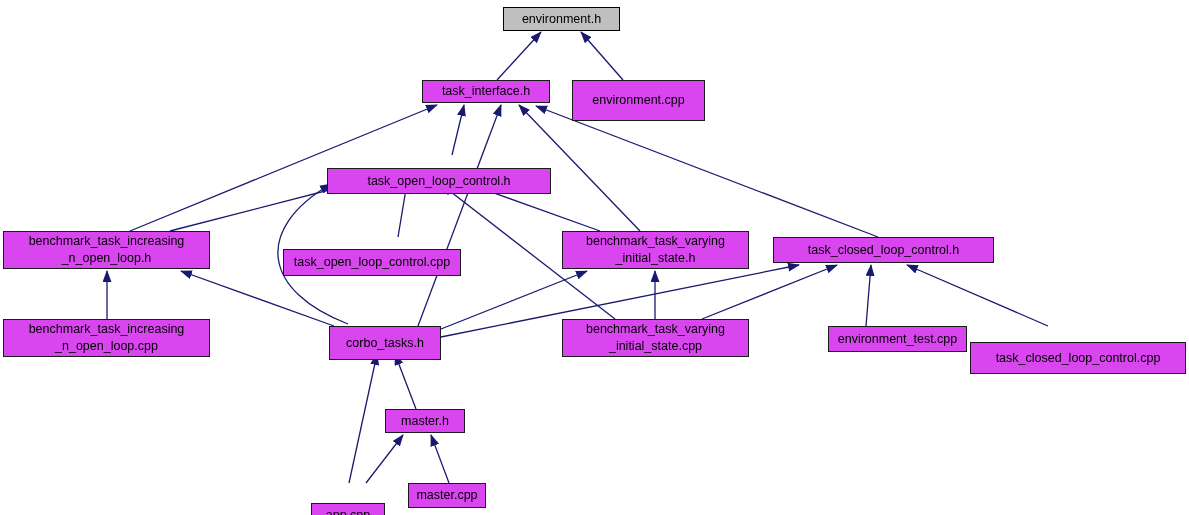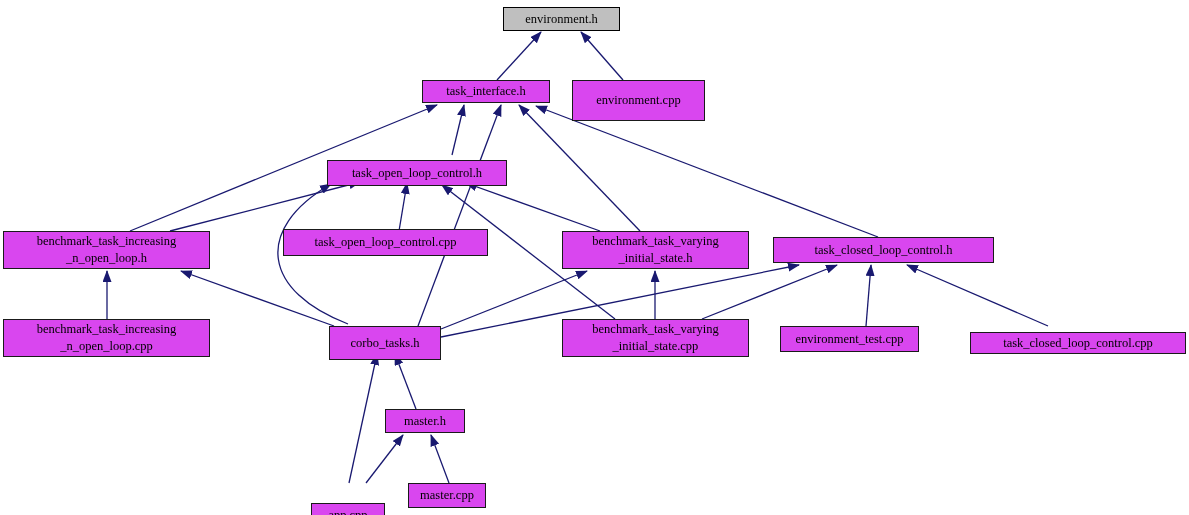--- a/index.html
+++ b/index.html
@@ -7,7 +7,7 @@
     position:relative;
     width:1189px;height:515px;
     background:#ffffff;
-    font-family:Liberation Serif, serif;
+    font-family:Liberation Sans, sans-serif;
     overflow:hidden;
   }
   #edges{position:absolute;left:0;top:0;width:1189px;height:515px;}

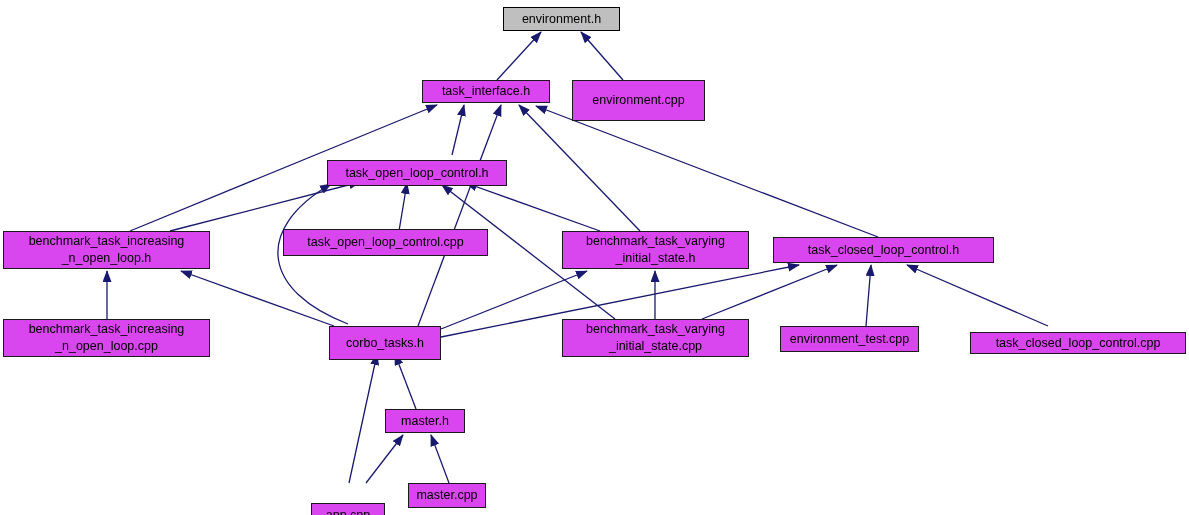--- a/index.html
+++ b/index.html
@@ -78,7 +78,7 @@
     <span class="lbl">environment.cpp</span>
   </div>
 
-  <div class="node" style="left:327px;top:160px;width:180px;height:26px">
+  <div class="node" style="left:327px;top:168px;width:224px;height:26px">
     <span class="lbl">task_open_loop_control.h</span>
   </div>
 

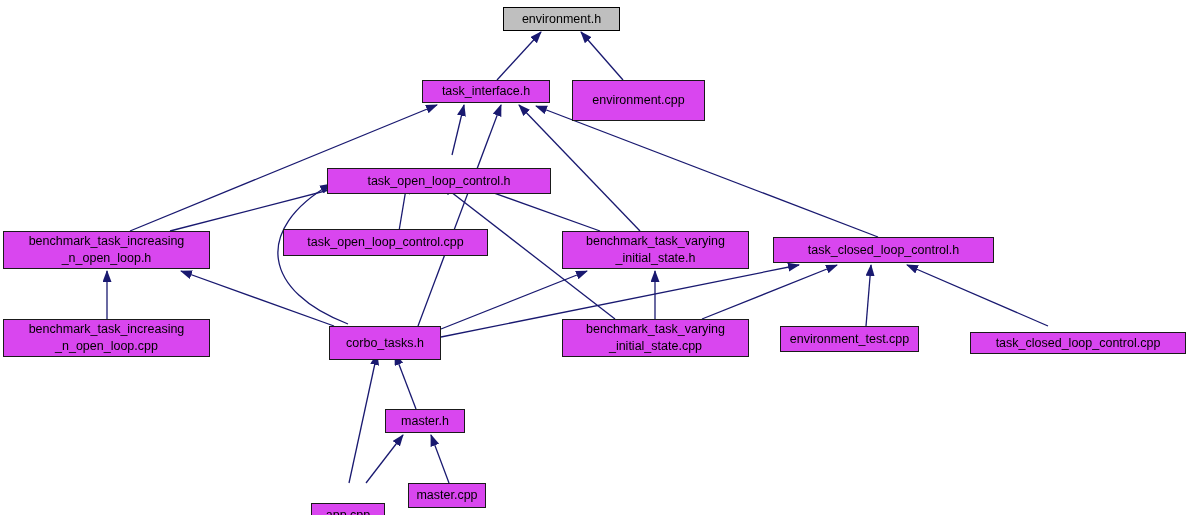--- a/index.html
+++ b/index.html
@@ -87,7 +87,7 @@
 _n_open_loop.h</span>
   </div>
 
-  <div class="node" style="left:283px;top:229px;width:205px;height:27px">
+  <div class="node" style="left:283px;top:249px;width:178px;height:27px">
     <span class="lbl">task_open_loop_control.cpp</span>
   </div>
 

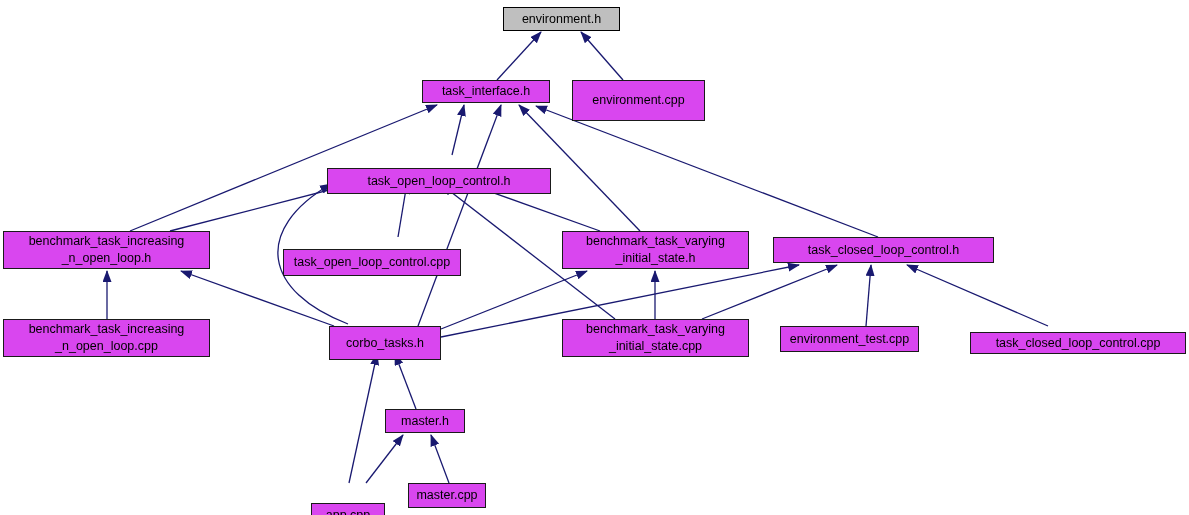--- a/index.html
+++ b/index.html
@@ -114,7 +114,7 @@
 _initial_state.cpp</span>
   </div>
 
-  <div class="node" style="left:780px;top:326px;width:139px;height:26px">
+  <div class="node" style="left:828px;top:326px;width:139px;height:26px">
     <span class="lbl">environment_test.cpp</span>
   </div>
 

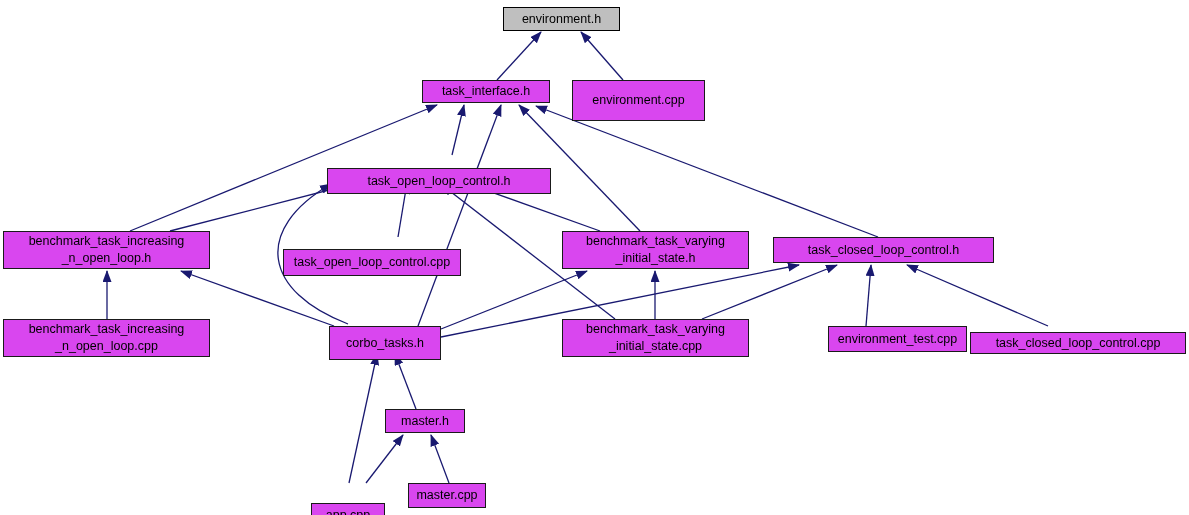--- a/index.html
+++ b/index.html
@@ -118,7 +118,7 @@
     <span class="lbl">environment_test.cpp</span>
   </div>
 
-  <div class="node" style="left:970px;top:332px;width:216px;height:22px">
+  <div class="node" style="left:970px;top:342px;width:216px;height:32px">
     <span class="lbl">task_closed_loop_control.cpp</span>
   </div>
 

